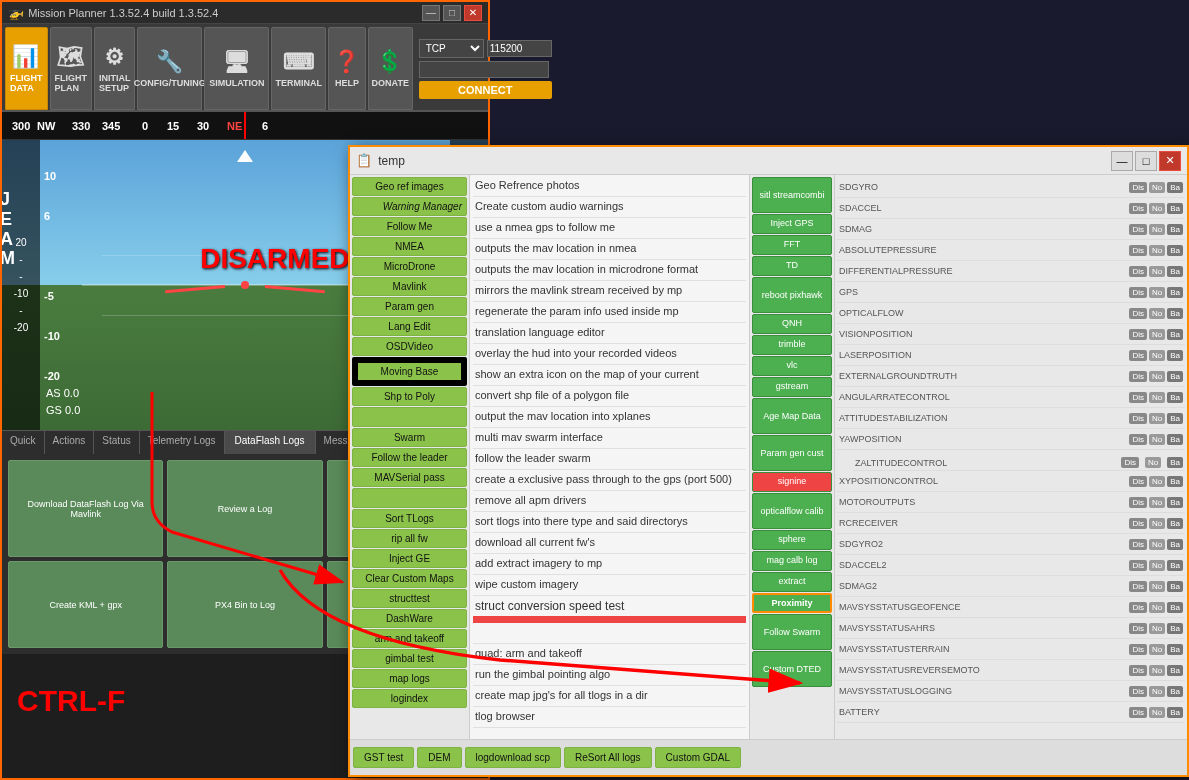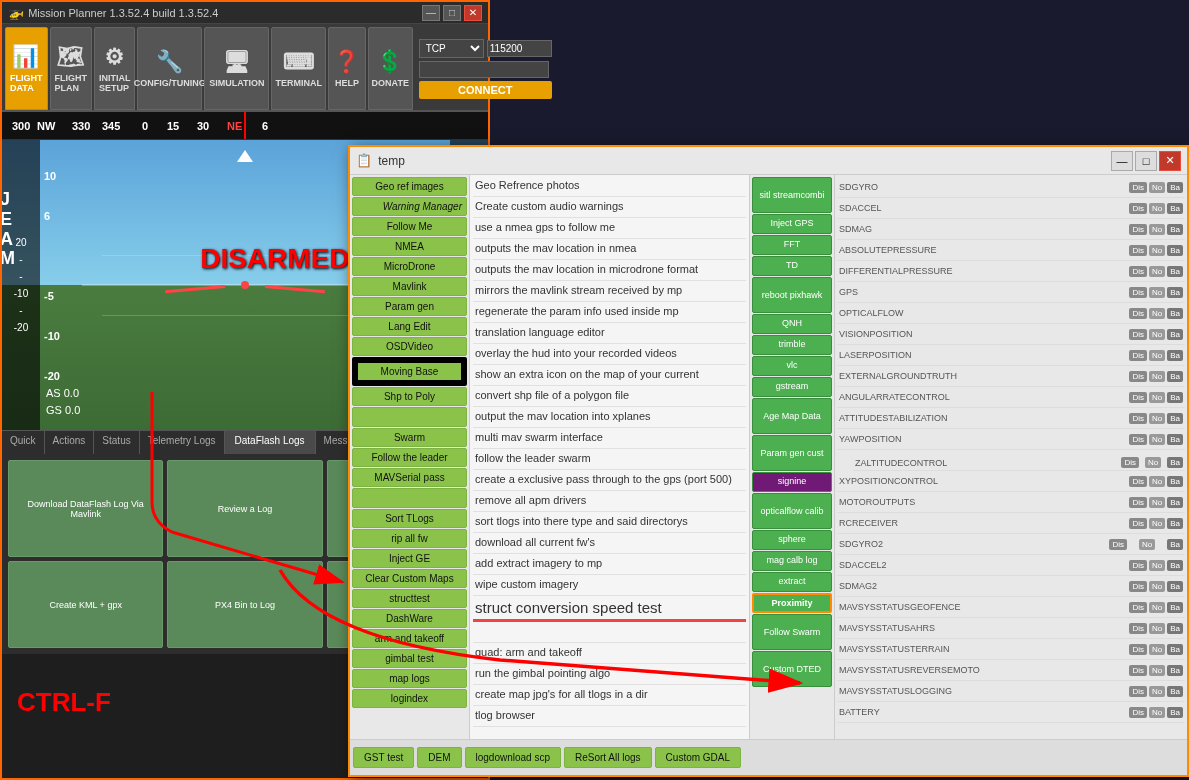--- a/index.html
+++ b/index.html
@@ -262,7 +262,7 @@
       <div style="background:#4caf50;color:white;border:1px solid #388e3c;padding:3px 2px;font-size:9px;cursor:pointer;text-align:center;border-radius:2px;min-height:20px;">gstream</div>
       <div style="background:#4caf50;color:white;border:1px solid #388e3c;padding:3px 2px;font-size:9px;cursor:pointer;text-align:center;border-radius:2px;min-height:36px;display:flex;align-items:center;justify-content:center;">Age Map Data</div>
       <div style="background:#4caf50;color:white;border:1px solid #388e3c;padding:3px 2px;font-size:9px;cursor:pointer;text-align:center;border-radius:2px;min-height:36px;display:flex;align-items:center;justify-content:center;">Param gen cust</div>
-      <div style="background:#701a75;color:white;border:1px solid #388e3c;padding:3px 2px;font-size:9px;cursor:pointer;text-align:center;border-radius:2px;min-height:20px;">signine</div>
+      <div style="background:#ef4444;color:white;border:1px solid #388e3c;padding:3px 2px;font-size:9px;cursor:pointer;text-align:center;border-radius:2px;min-height:20px;">signine</div>
       <div style="background:#4caf50;color:white;border:1px solid #388e3c;padding:3px 2px;font-size:9px;cursor:pointer;text-align:center;border-radius:2px;min-height:36px;display:flex;align-items:center;justify-content:center;">opticalflow calib</div>
       <div style="background:#4caf50;color:white;border:1px solid #388e3c;padding:3px 2px;font-size:9px;cursor:pointer;text-align:center;border-radius:2px;min-height:20px;">sphere</div>
       <div style="background:#4caf50;color:white;border:1px solid #388e3c;padding:3px 2px;font-size:9px;cursor:pointer;text-align:center;border-radius:2px;min-height:20px;">mag calb log</div>

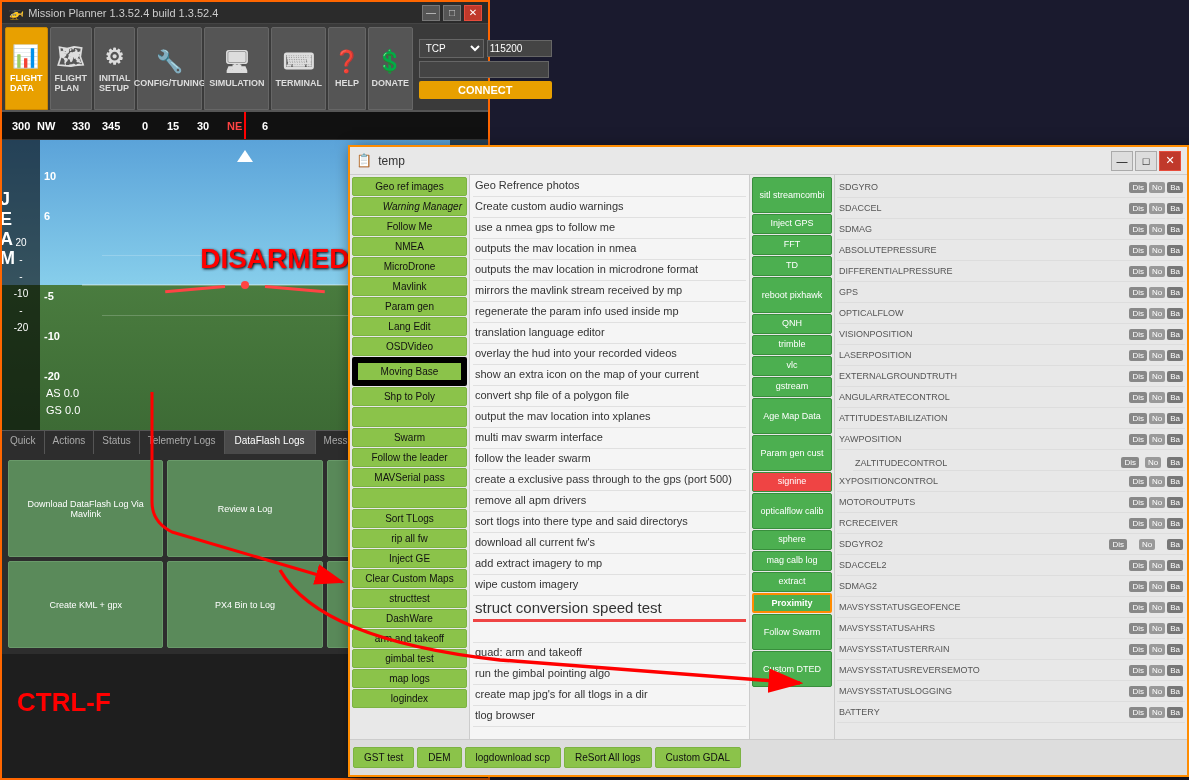--- a/index.html
+++ b/index.html
@@ -375,7 +375,7 @@
         <span style="background:#999;color:white;font-size:8px;padding:1px 3px;border-radius:2px;">No</span>
         <span style="background:#777;color:white;font-size:8px;padding:1px 3px;border-radius:2px;">Ba</span>
       </div>
-      <div style="display:flex;align-items:center;padding:2px;border-bottom:1px solid #ddd;min-height:21px;gap:12px;">
+      <div style="display:flex;align-items:center;padding:2px;border-bottom:1px solid #ddd;min-height:21px;gap:2px;">
         <span style="flex:1;font-size:9px;color:#555;text-transform:uppercase;">SDGYRO2</span>
         <span style="background:#888;color:white;font-size:8px;padding:1px 3px;border-radius:2px;">Dis</span>
         <span style="background:#999;color:white;font-size:8px;padding:1px 3px;border-radius:2px;">No</span>

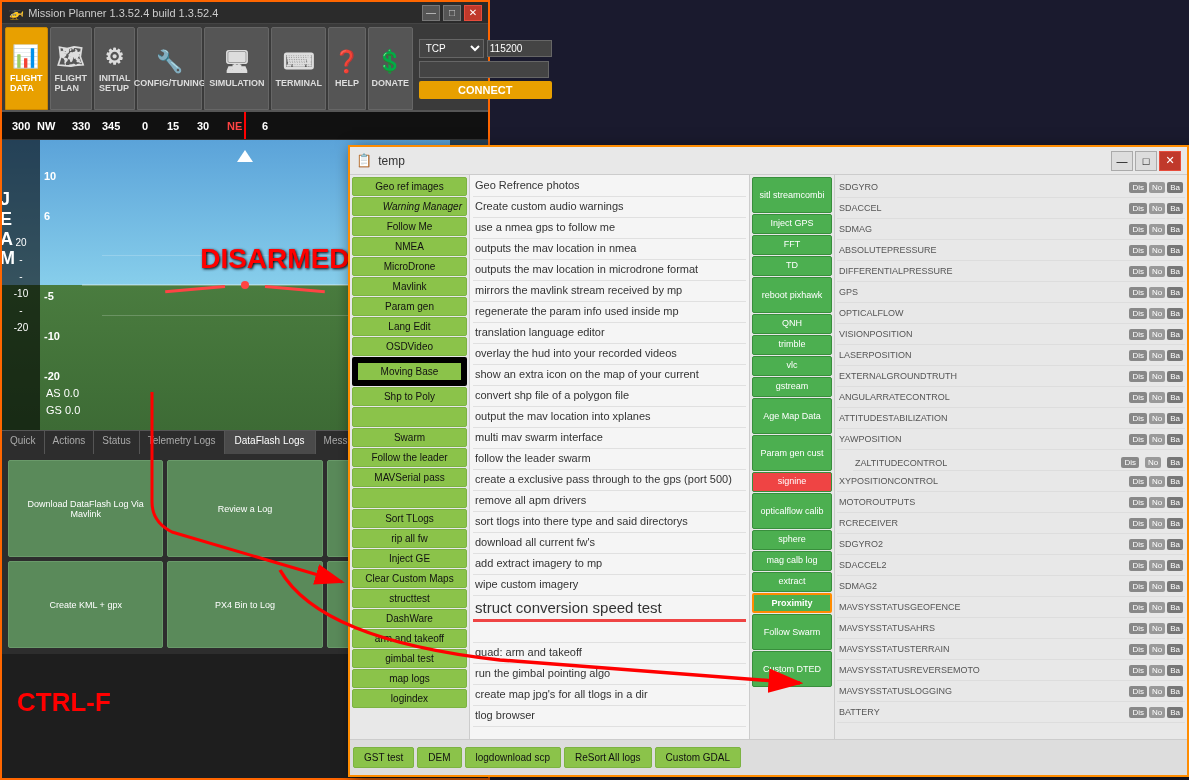--- a/index.html
+++ b/index.html
@@ -242,7 +242,7 @@
       <div style="padding:3px 2px;font-size:11px;color:#333;border-bottom:1px solid #e0e0e0;min-height:21px;">download all current fw's</div>
       <div style="padding:3px 2px;font-size:11px;color:#333;border-bottom:1px solid #e0e0e0;min-height:21px;">add extract imagery to mp</div>
       <div style="padding:3px 2px;font-size:11px;color:#333;border-bottom:1px solid #e0e0e0;min-height:21px;">wipe custom imagery</div>
-      <div style="padding:3px 2px;font-size:15px;color:#333;border-bottom:3px solid #ef4444;min-height:21px;">struct conversion speed test</div>
+      <div style="padding:3px 2px;font-size:12px;color:#333;border-bottom:7px solid #ef4444;min-height:21px;">struct conversion speed test</div>
       <div style="padding:3px 2px;font-size:11px;color:#333;border-bottom:1px solid #e0e0e0;min-height:21px;"></div>
       <div style="padding:3px 2px;font-size:11px;color:#333;border-bottom:1px solid #e0e0e0;min-height:21px;">quad: arm and takeoff</div>
       <div style="padding:3px 2px;font-size:11px;color:#333;border-bottom:1px solid #e0e0e0;min-height:21px;">run the gimbal pointing algo</div>

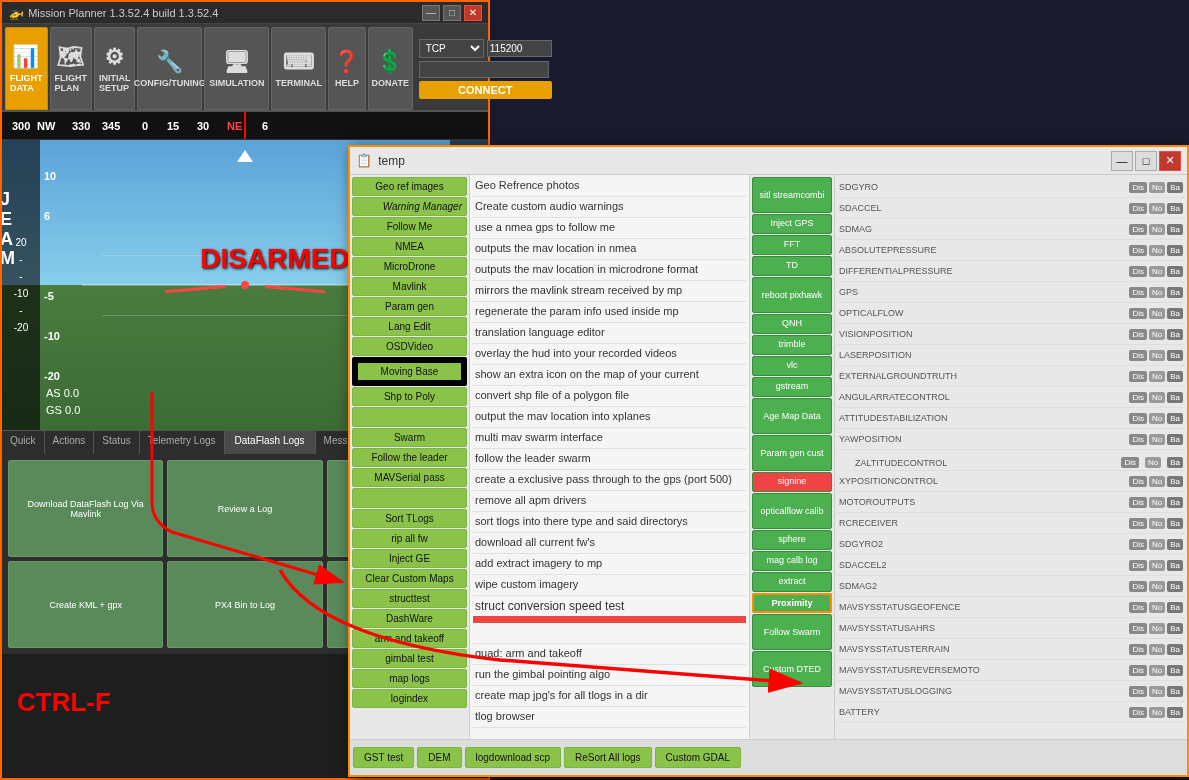--- a/index.html
+++ b/index.html
@@ -166,7 +166,7 @@
     <div style="background:#5a8a5a;color:white;border:1px solid #6a9a6a;padding:6px 4px;font-size:9px;cursor:pointer;text-align:center;border-radius:2px;display:flex;align-items:center;justify-content:center;">Create Matlab File</div>
   </div>
 
-  <div style="position:absolute;bottom:60px;left:15px;color:red;font-size:26px;font-weight:bold;margin-top:20px;">CTRL-F</div>
+  <div style="position:absolute;bottom:60px;left:15px;color:red;font-size:30px;font-weight:bold;margin-top:20px;">CTRL-F</div>
 
   <svg style="position:absolute;top:380px;left:120px;width:250px;height:220px;pointer-events:none;" viewBox="0 0 250 220">
     <defs>

